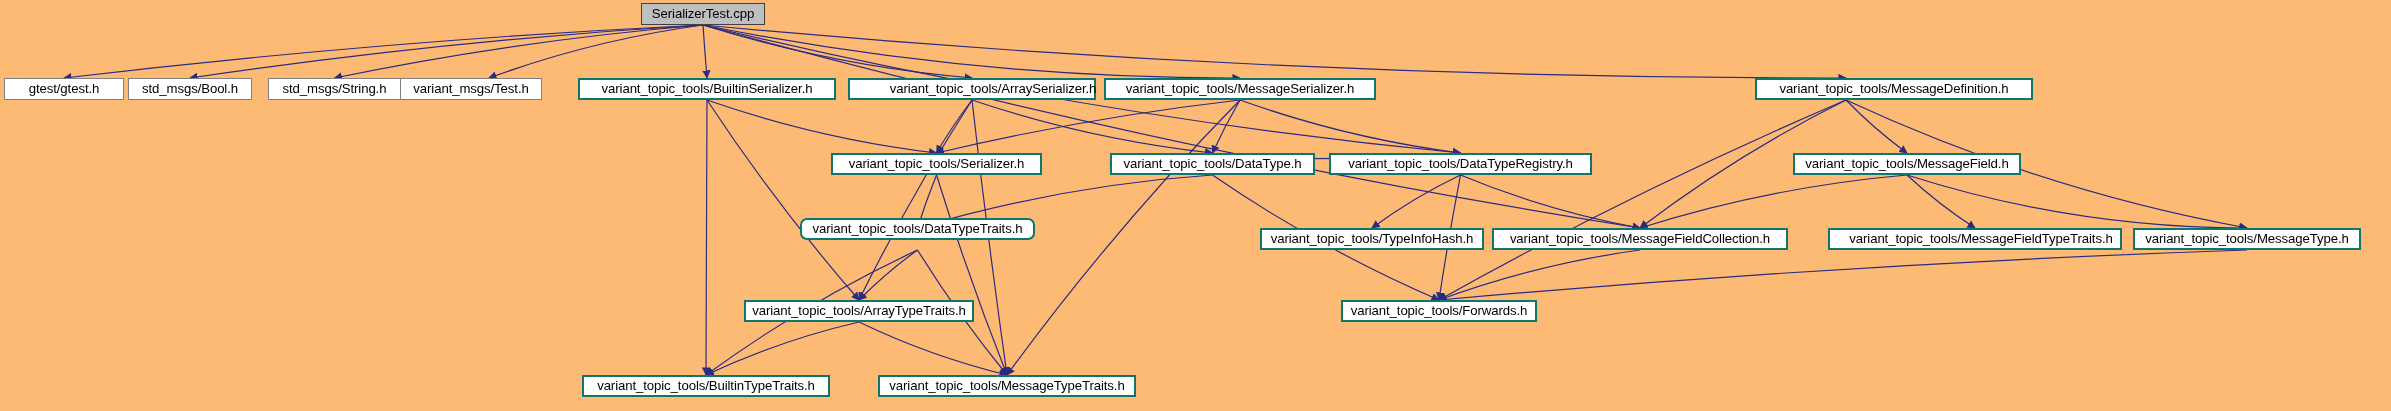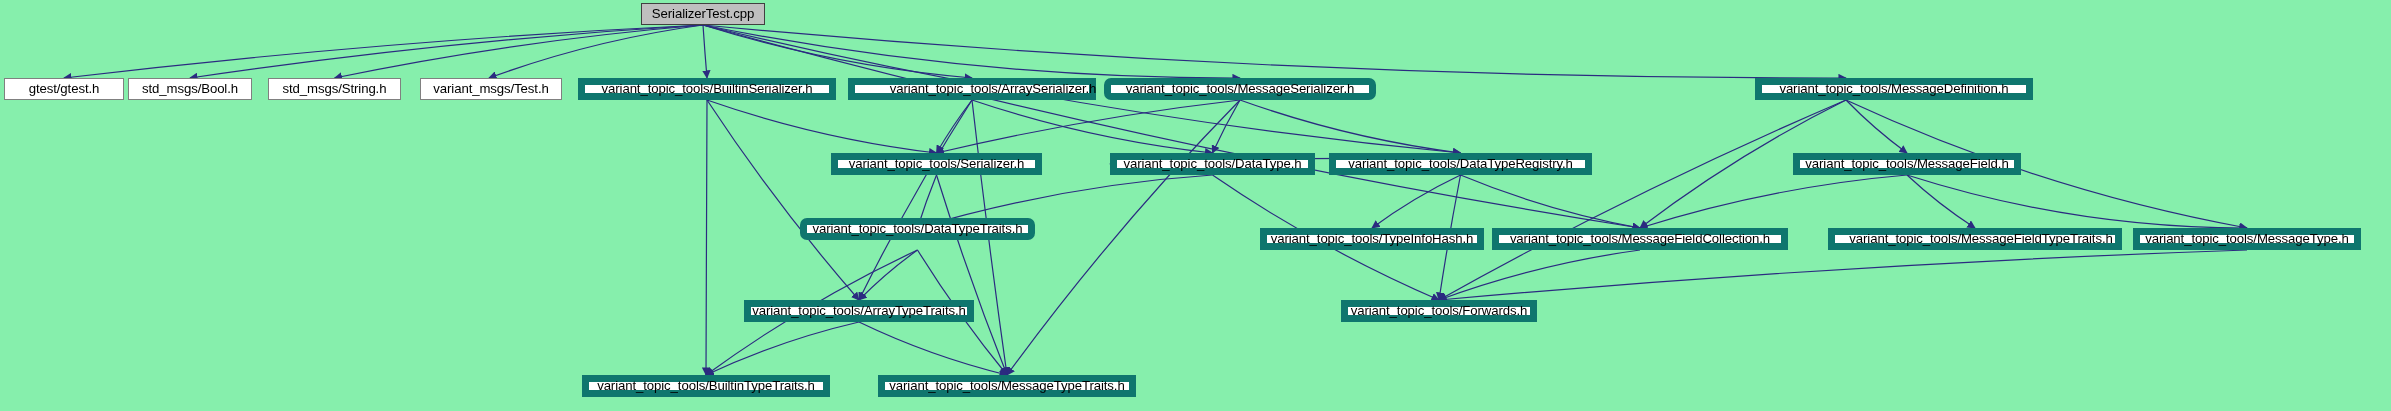--- a/index.html
+++ b/index.html
@@ -14,7 +14,7 @@
     position: relative;
     width: 2391px;
     height: 411px;
-    background: #86efac;
+    background: #fdba74;
     overflow: hidden;
   }
   #edges {

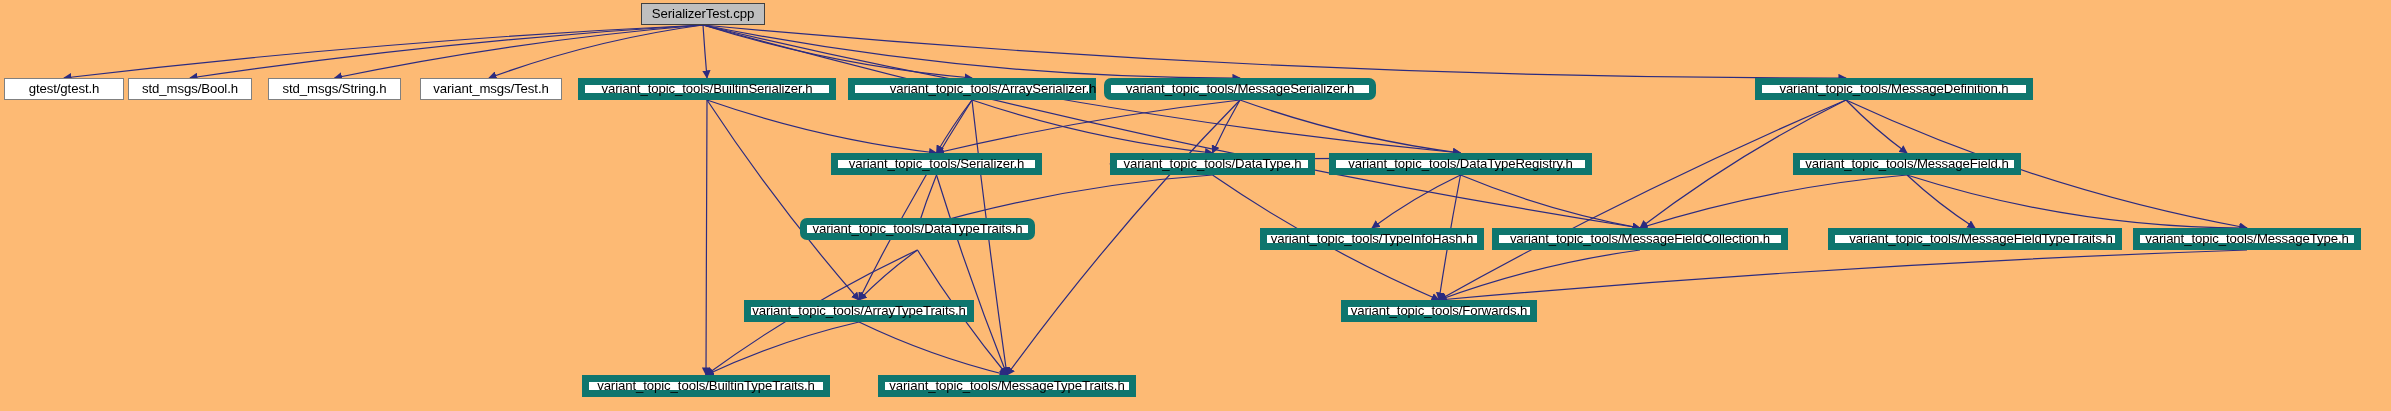--- a/index.html
+++ b/index.html
@@ -120,7 +120,7 @@
       <div class="node " style="left: 268px; top: 78px; width: 133px;">
         <span class="node-label">std_msgs/String.h</span>
       </div>
-      <div class="node " style="left: 420px; top: 78px; width: 142px;">
+      <div class="node " style="left: 400px; top: 78px; width: 142px;">
         <span class="node-label">variant_msgs/Test.h</span>
       </div>
       <div class="node strong" style="left: 578px; top: 78px; width: 258px;">

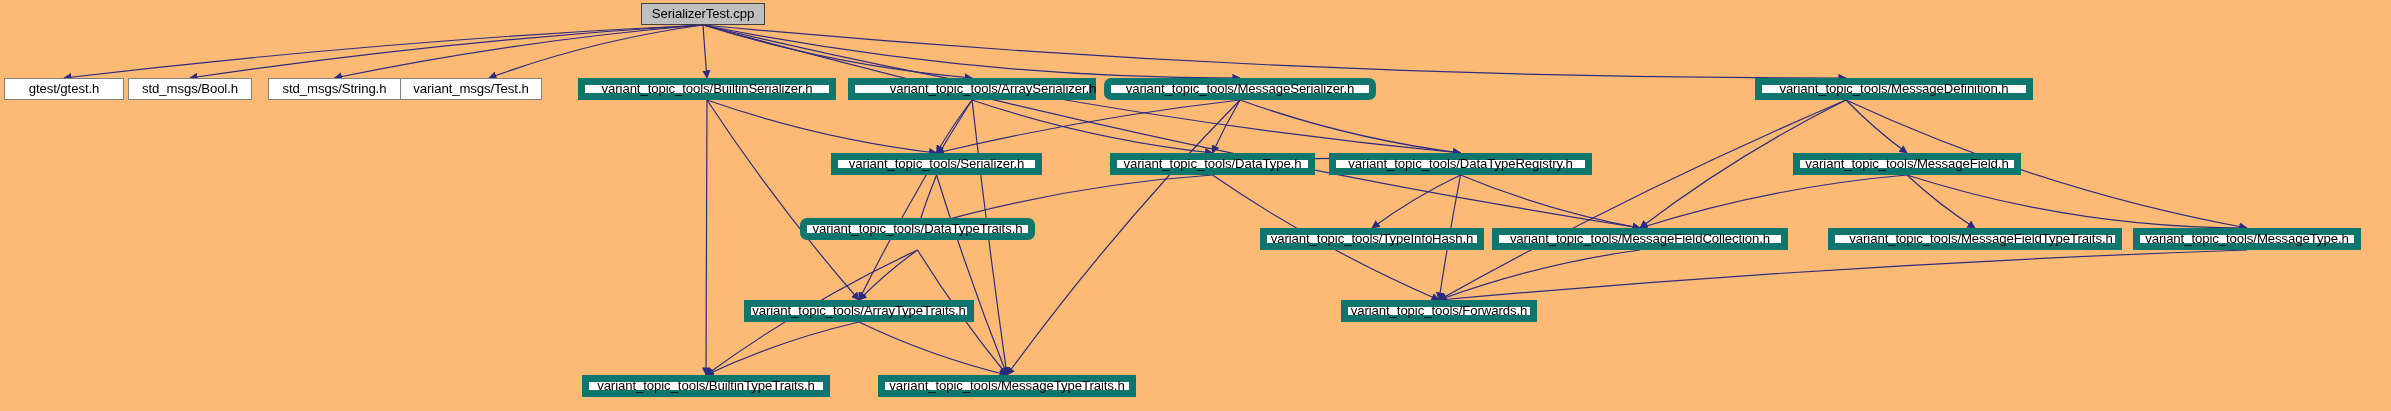--- a/index.html
+++ b/index.html
@@ -42,7 +42,7 @@
     z-index: 5;
   }
   .node.strong {
-    border: 7px solid #0f766e;
+    border: 2px solid #0f766e;
   }
   .node.root {
     background: #bfbfbf;

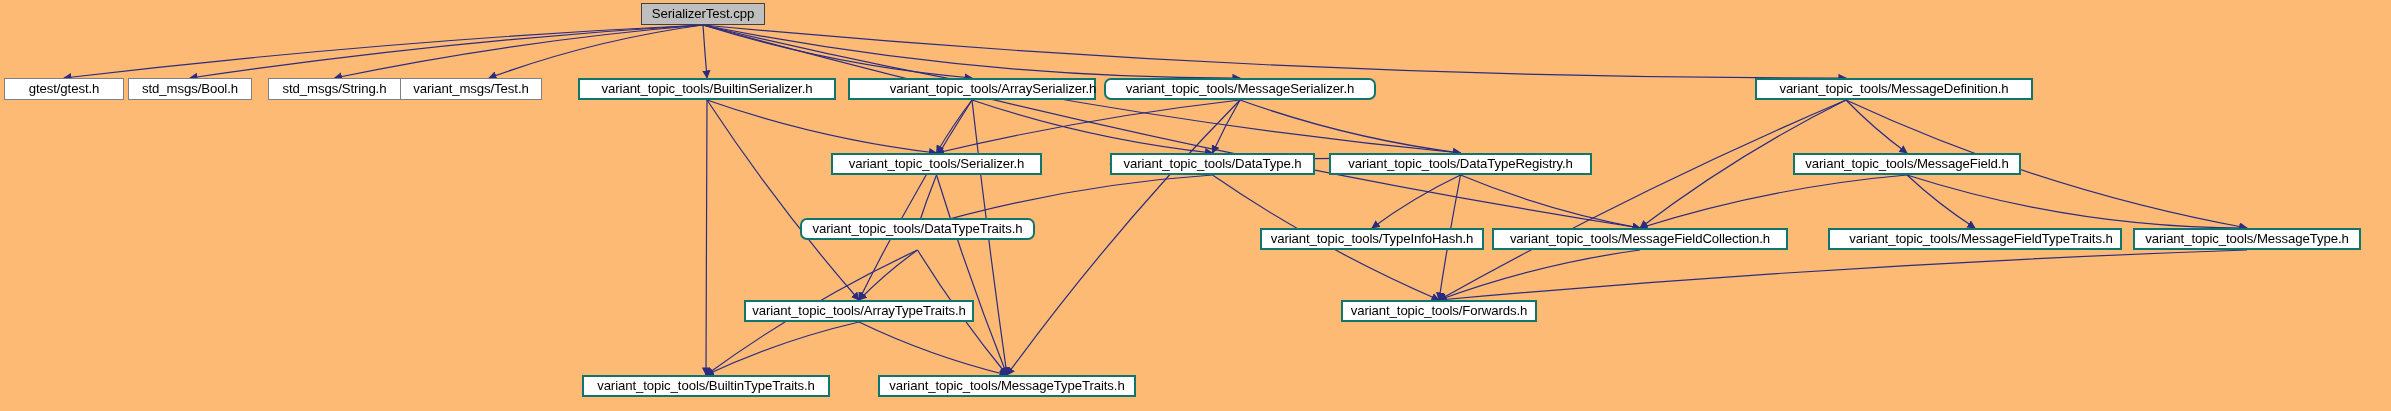--- a/index.html
+++ b/index.html
@@ -129,7 +129,7 @@
       <div class="node strong" style="left: 848px; top: 78px; width: 248px; padding-left: 42px;">
         <span class="node-label">variant_topic_tools/ArraySerializer.h</span>
       </div>
-      <div class="node strong" style="left: 1104px; top: 78px; width: 272px; border-radius: 7px;">
+      <div class="node strong" style="left: 1104px; top: 78px; width: 272px;">
         <span class="node-label">variant_topic_tools/MessageSerializer.h</span>
       </div>
       <div class="node strong" style="left: 1707px; top: 78px; width: 278px; margin-left: 48px;">

